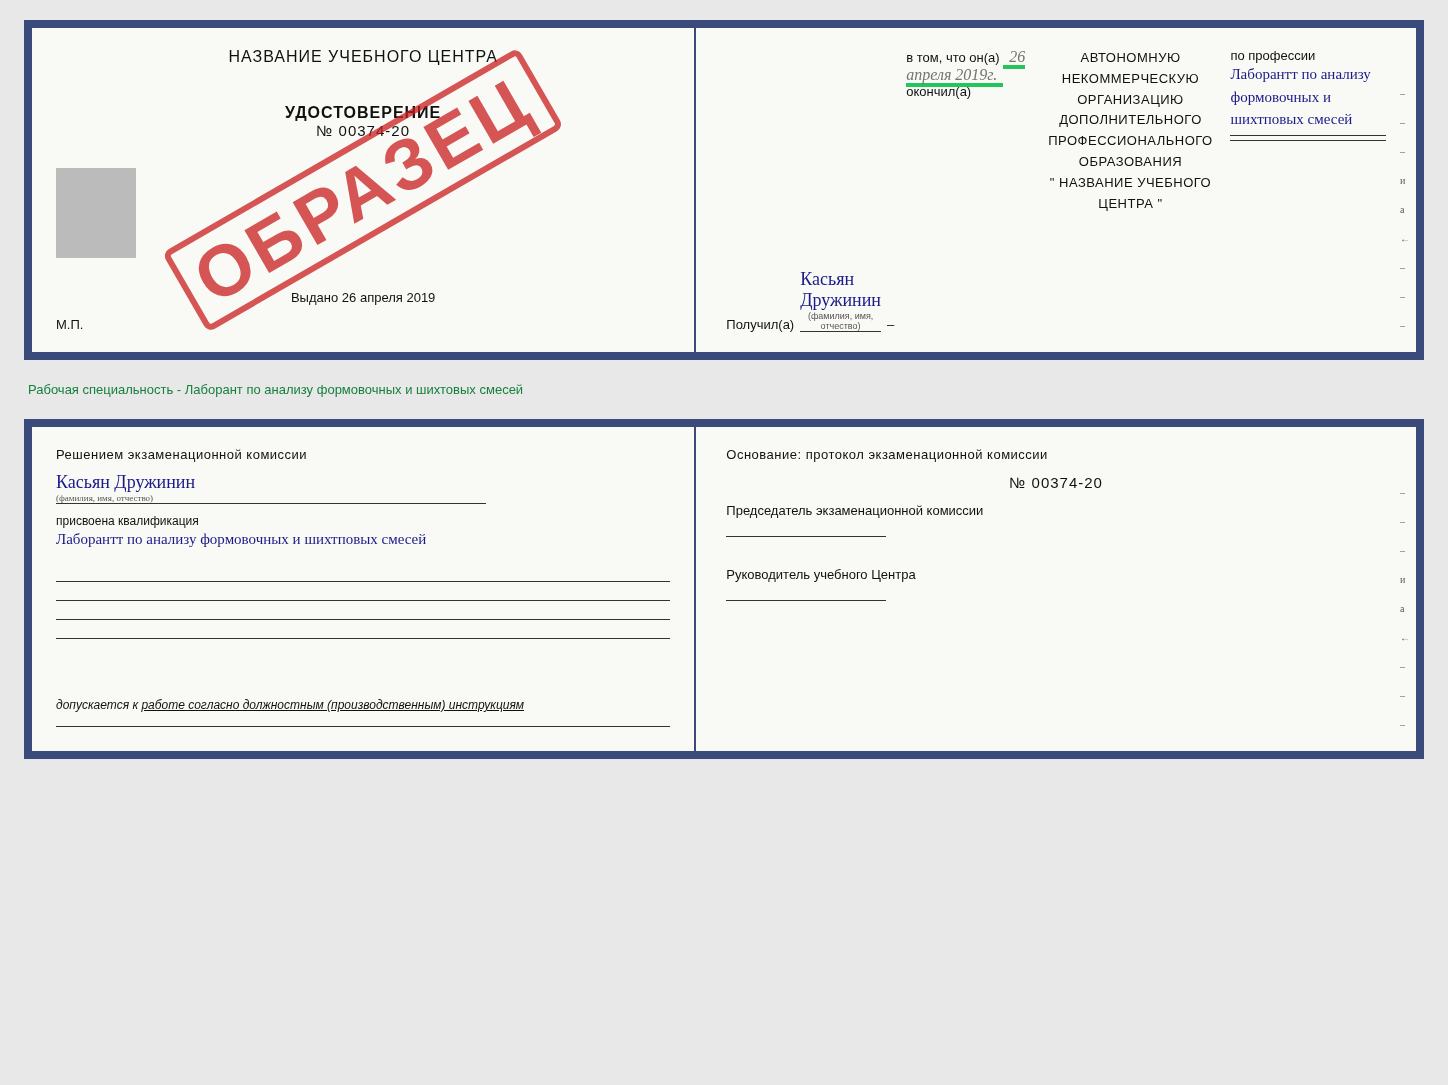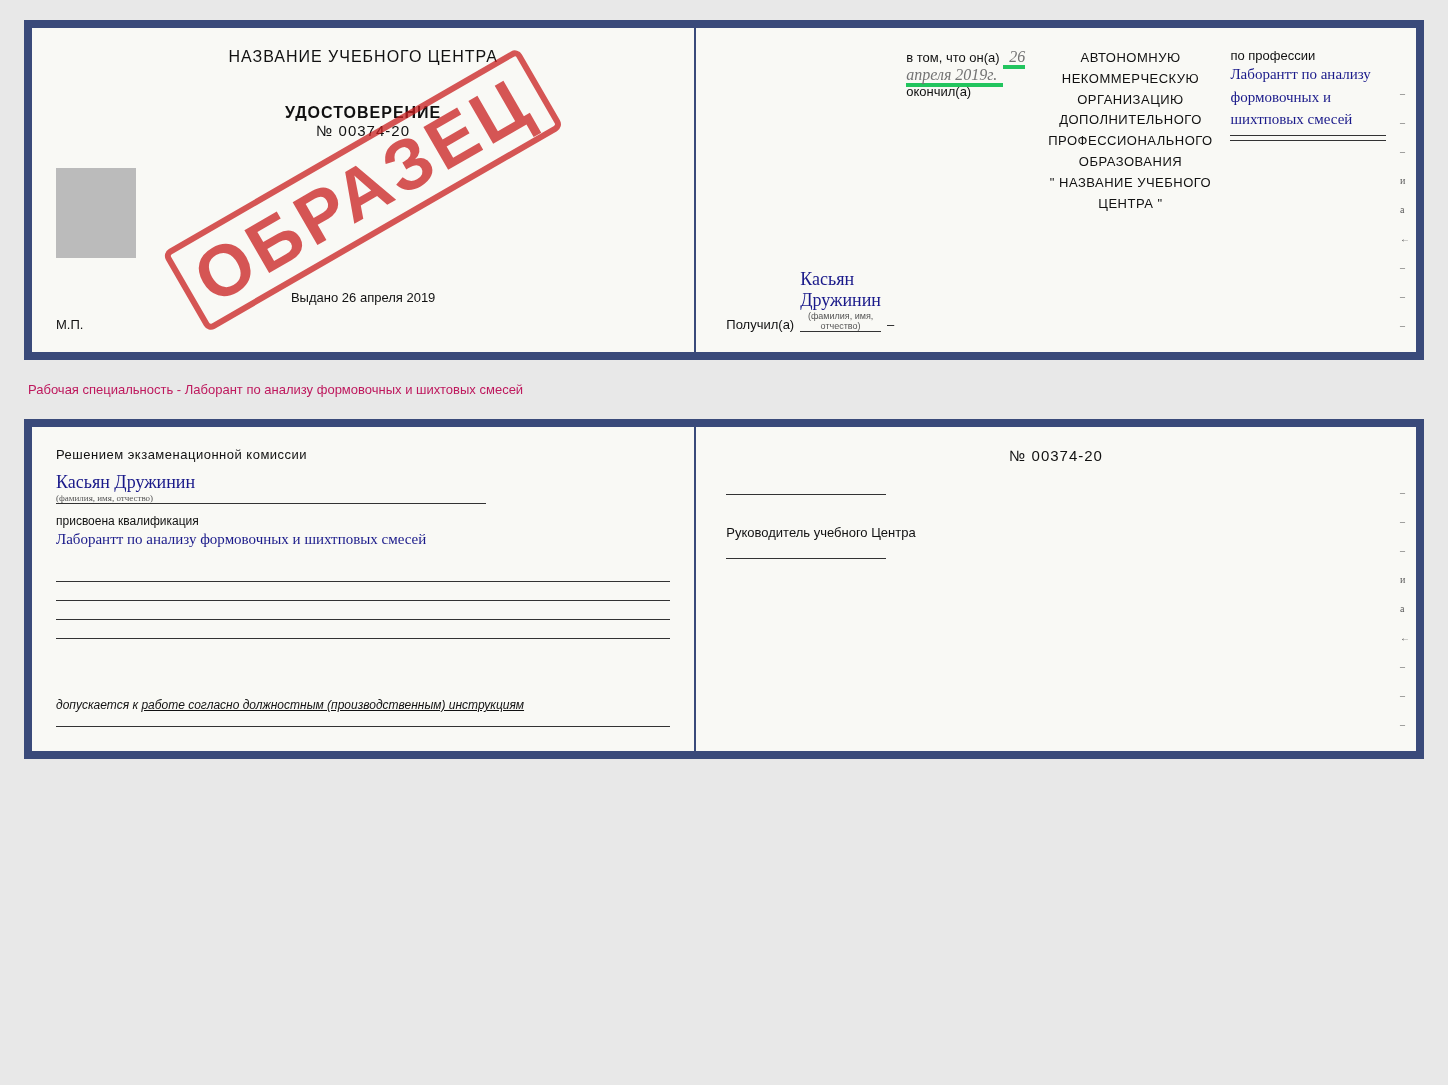--- a/index.html
+++ b/index.html
@@ -190,7 +190,7 @@
       font-family: Arial, sans-serif;
       font-size: 13px;
       padding: 6px 4px;
-      color: #be185d;
+      color: #15803d;
     }
 
     

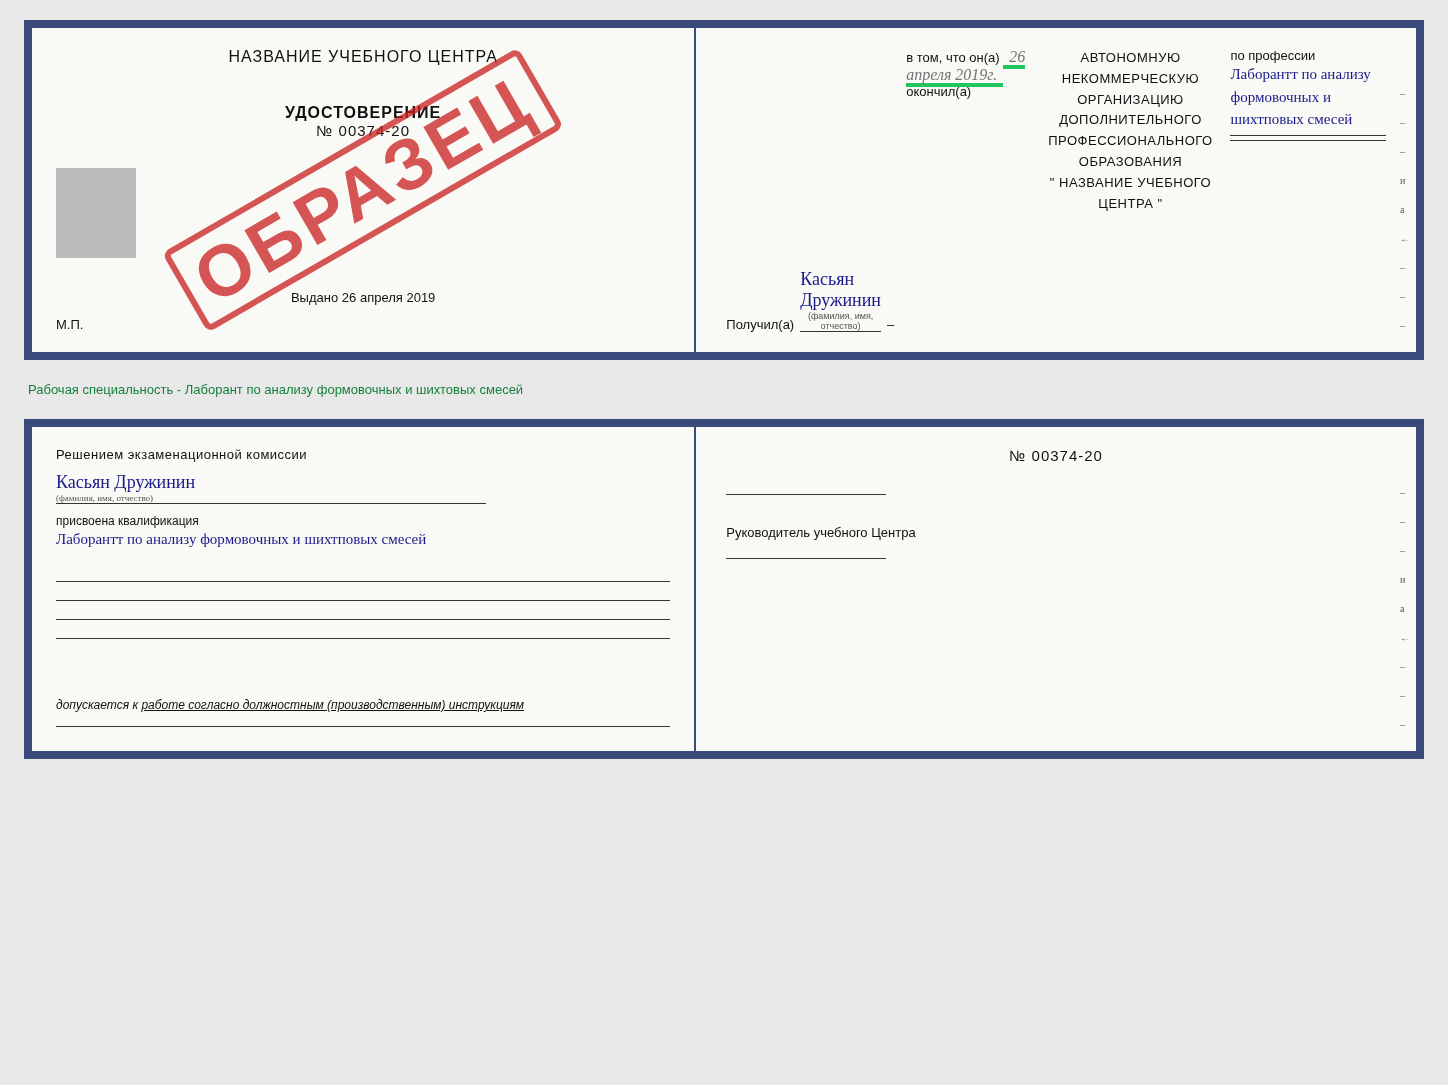--- a/index.html
+++ b/index.html
@@ -388,6 +388,7 @@
 
     <div class="cert-bottom-right">
 
+      <div class="bottom-right-basis">Основание: протокол экзаменационной комиссии</div>
 
       <div class="protocol-number">№ 00374-20</div>
 

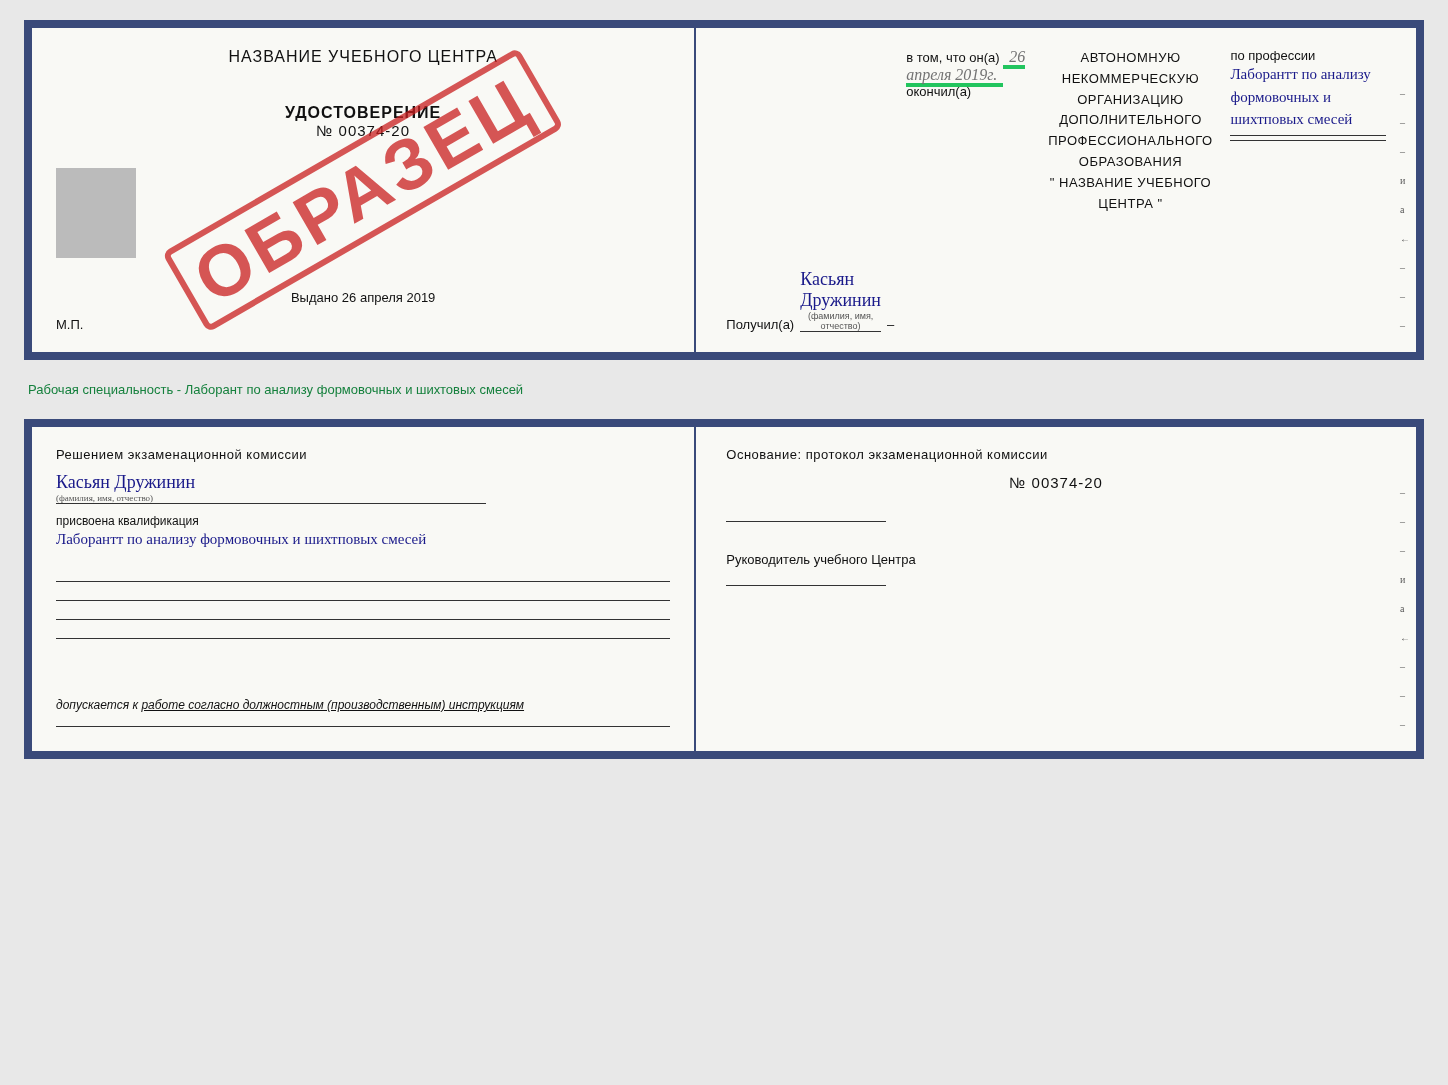--- a/index.html
+++ b/index.html
@@ -394,6 +394,7 @@
 
 
       <div class="chairman-block">
+        <div>Председатель экзаменационной комиссии</div>
         <div class="signature-line"></div>
       </div>
 

